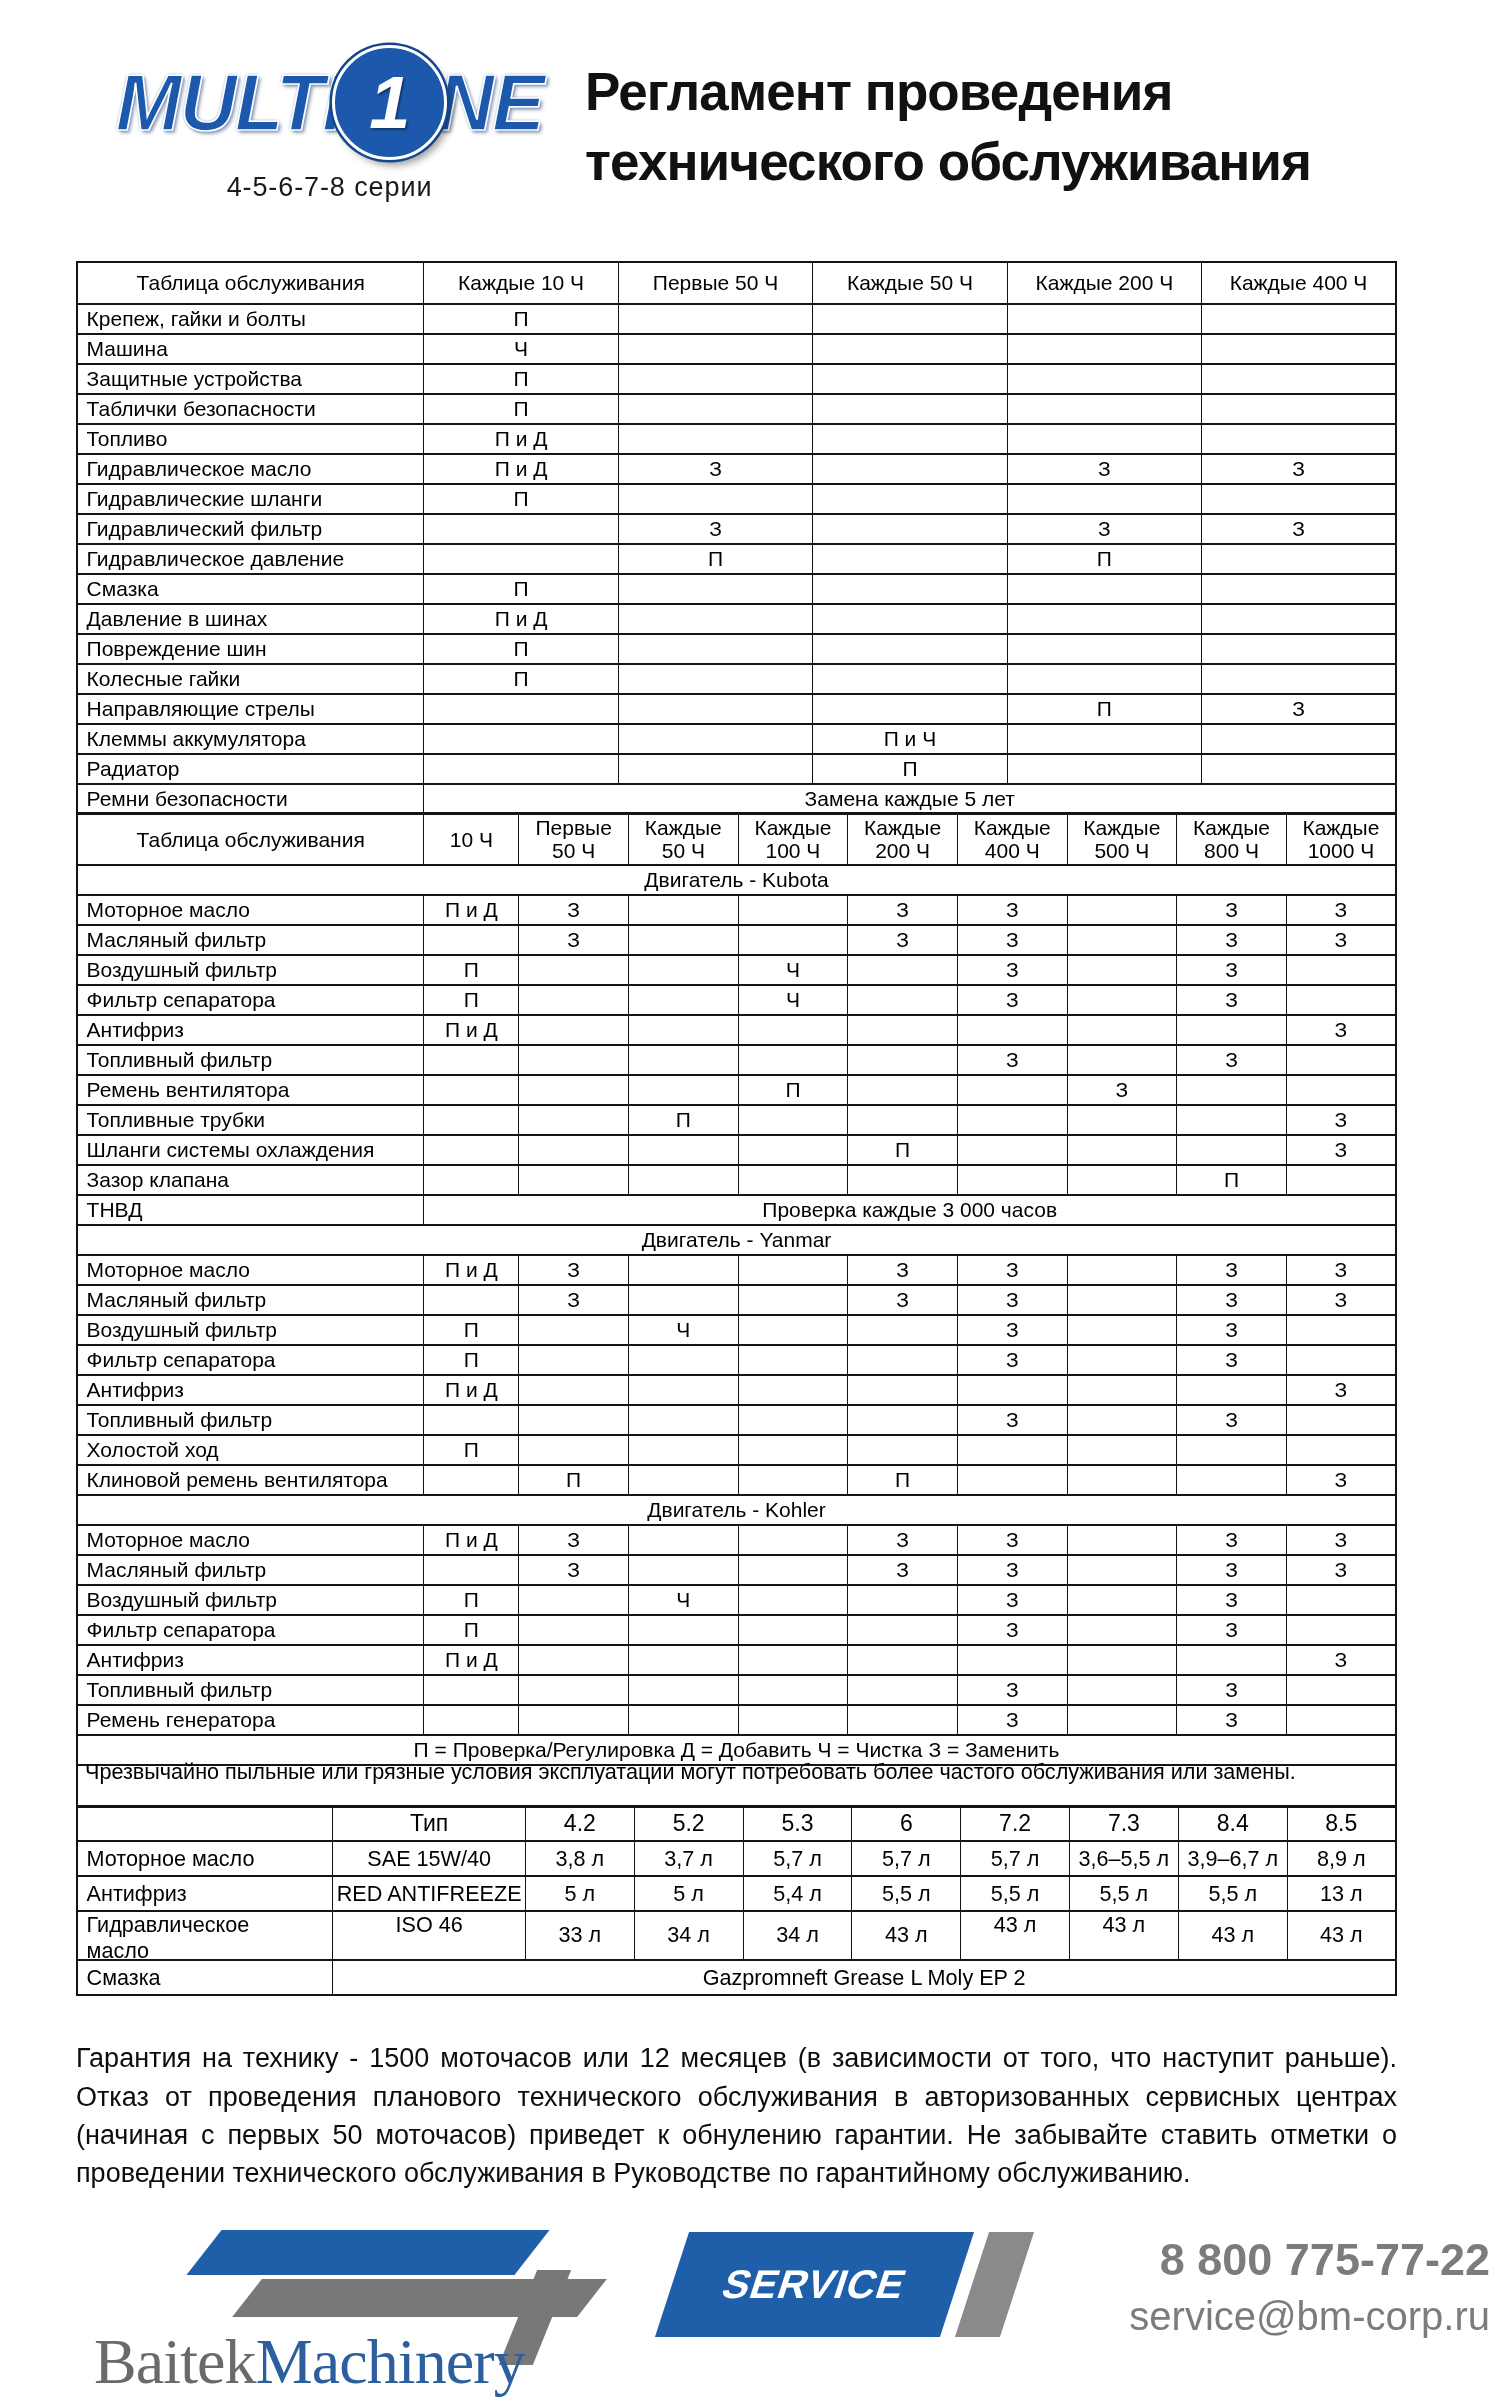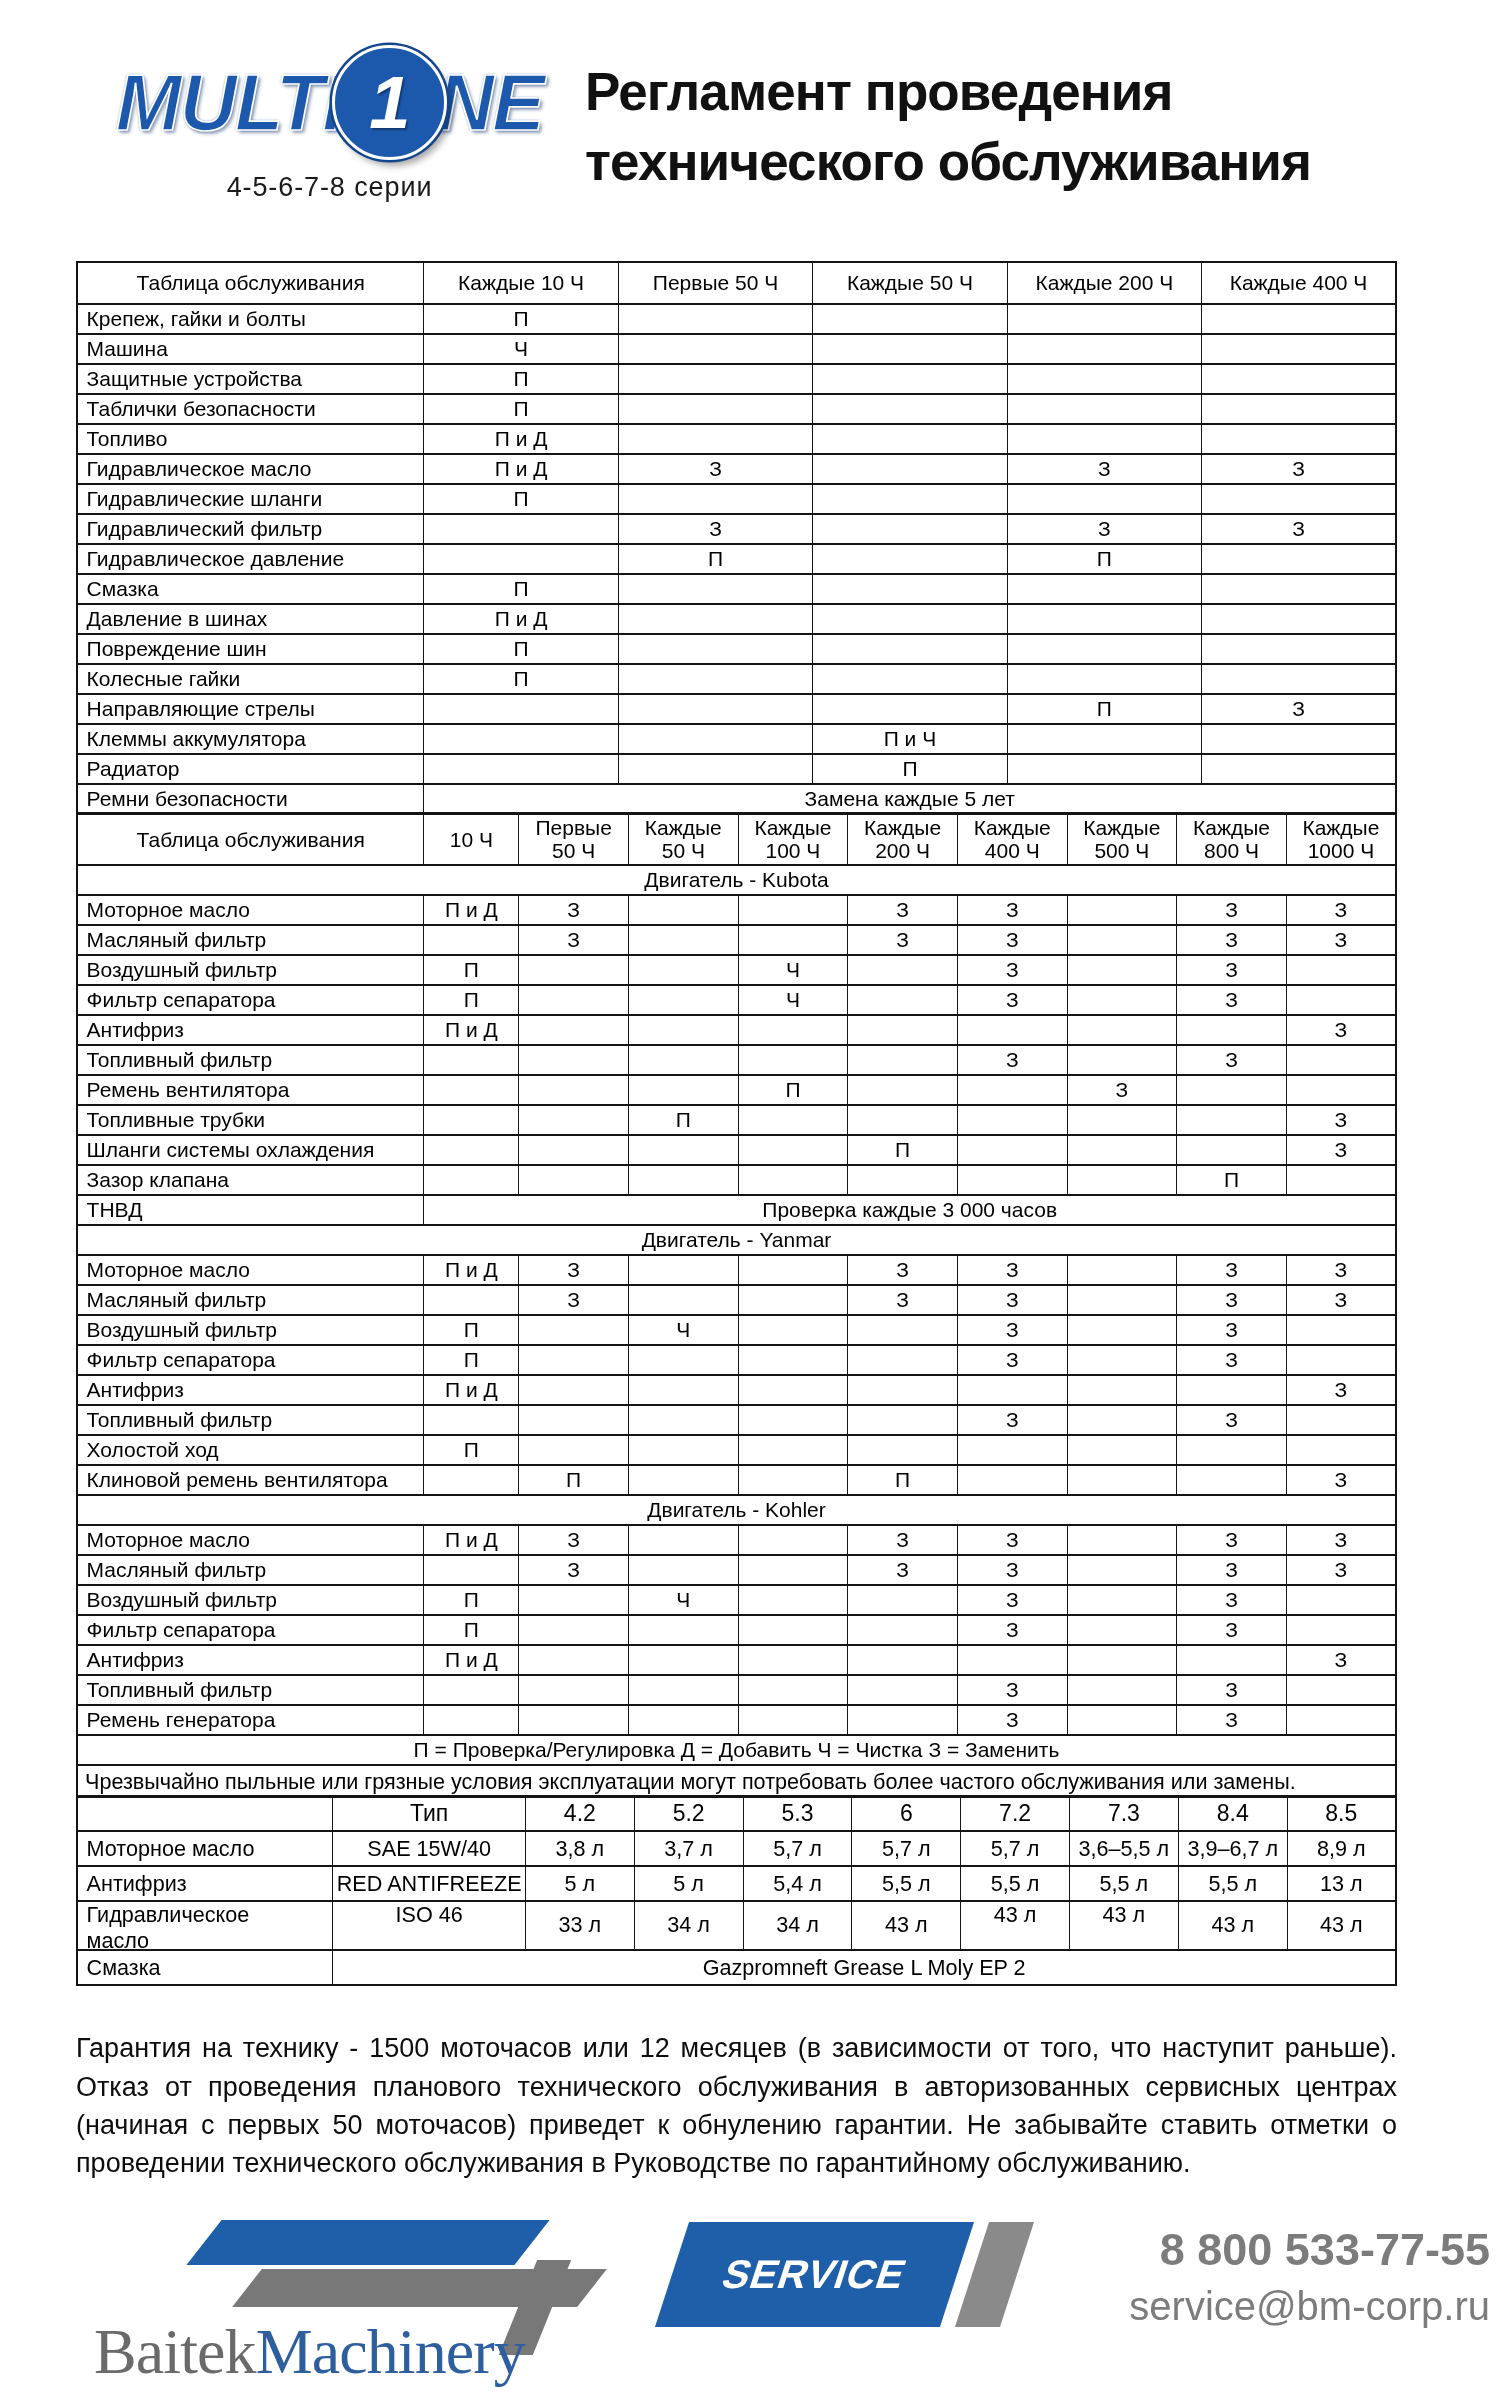--- a/index.html
+++ b/index.html
@@ -54,8 +54,8 @@
   td.legend{white-space:pre-wrap;height:34px;font-size:21px;}
   .note-box{
     border:2.6px solid #141414;border-top-width:1.7px;margin-top:-2.6px;
-    height:34px;display:flex;align-items:flex-end;
-    font-size:21.6px;padding:0 7px 1px 7px;box-sizing:border-box;
+    height:44px;display:flex;align-items:flex-end;
+    font-size:21.6px;padding:0 7px 21px 7px;box-sizing:border-box;
   }
   table.t3{margin-top:-2.6px;}
   table.t3 th{height:33px;font-weight:normal;font-size:23px;}

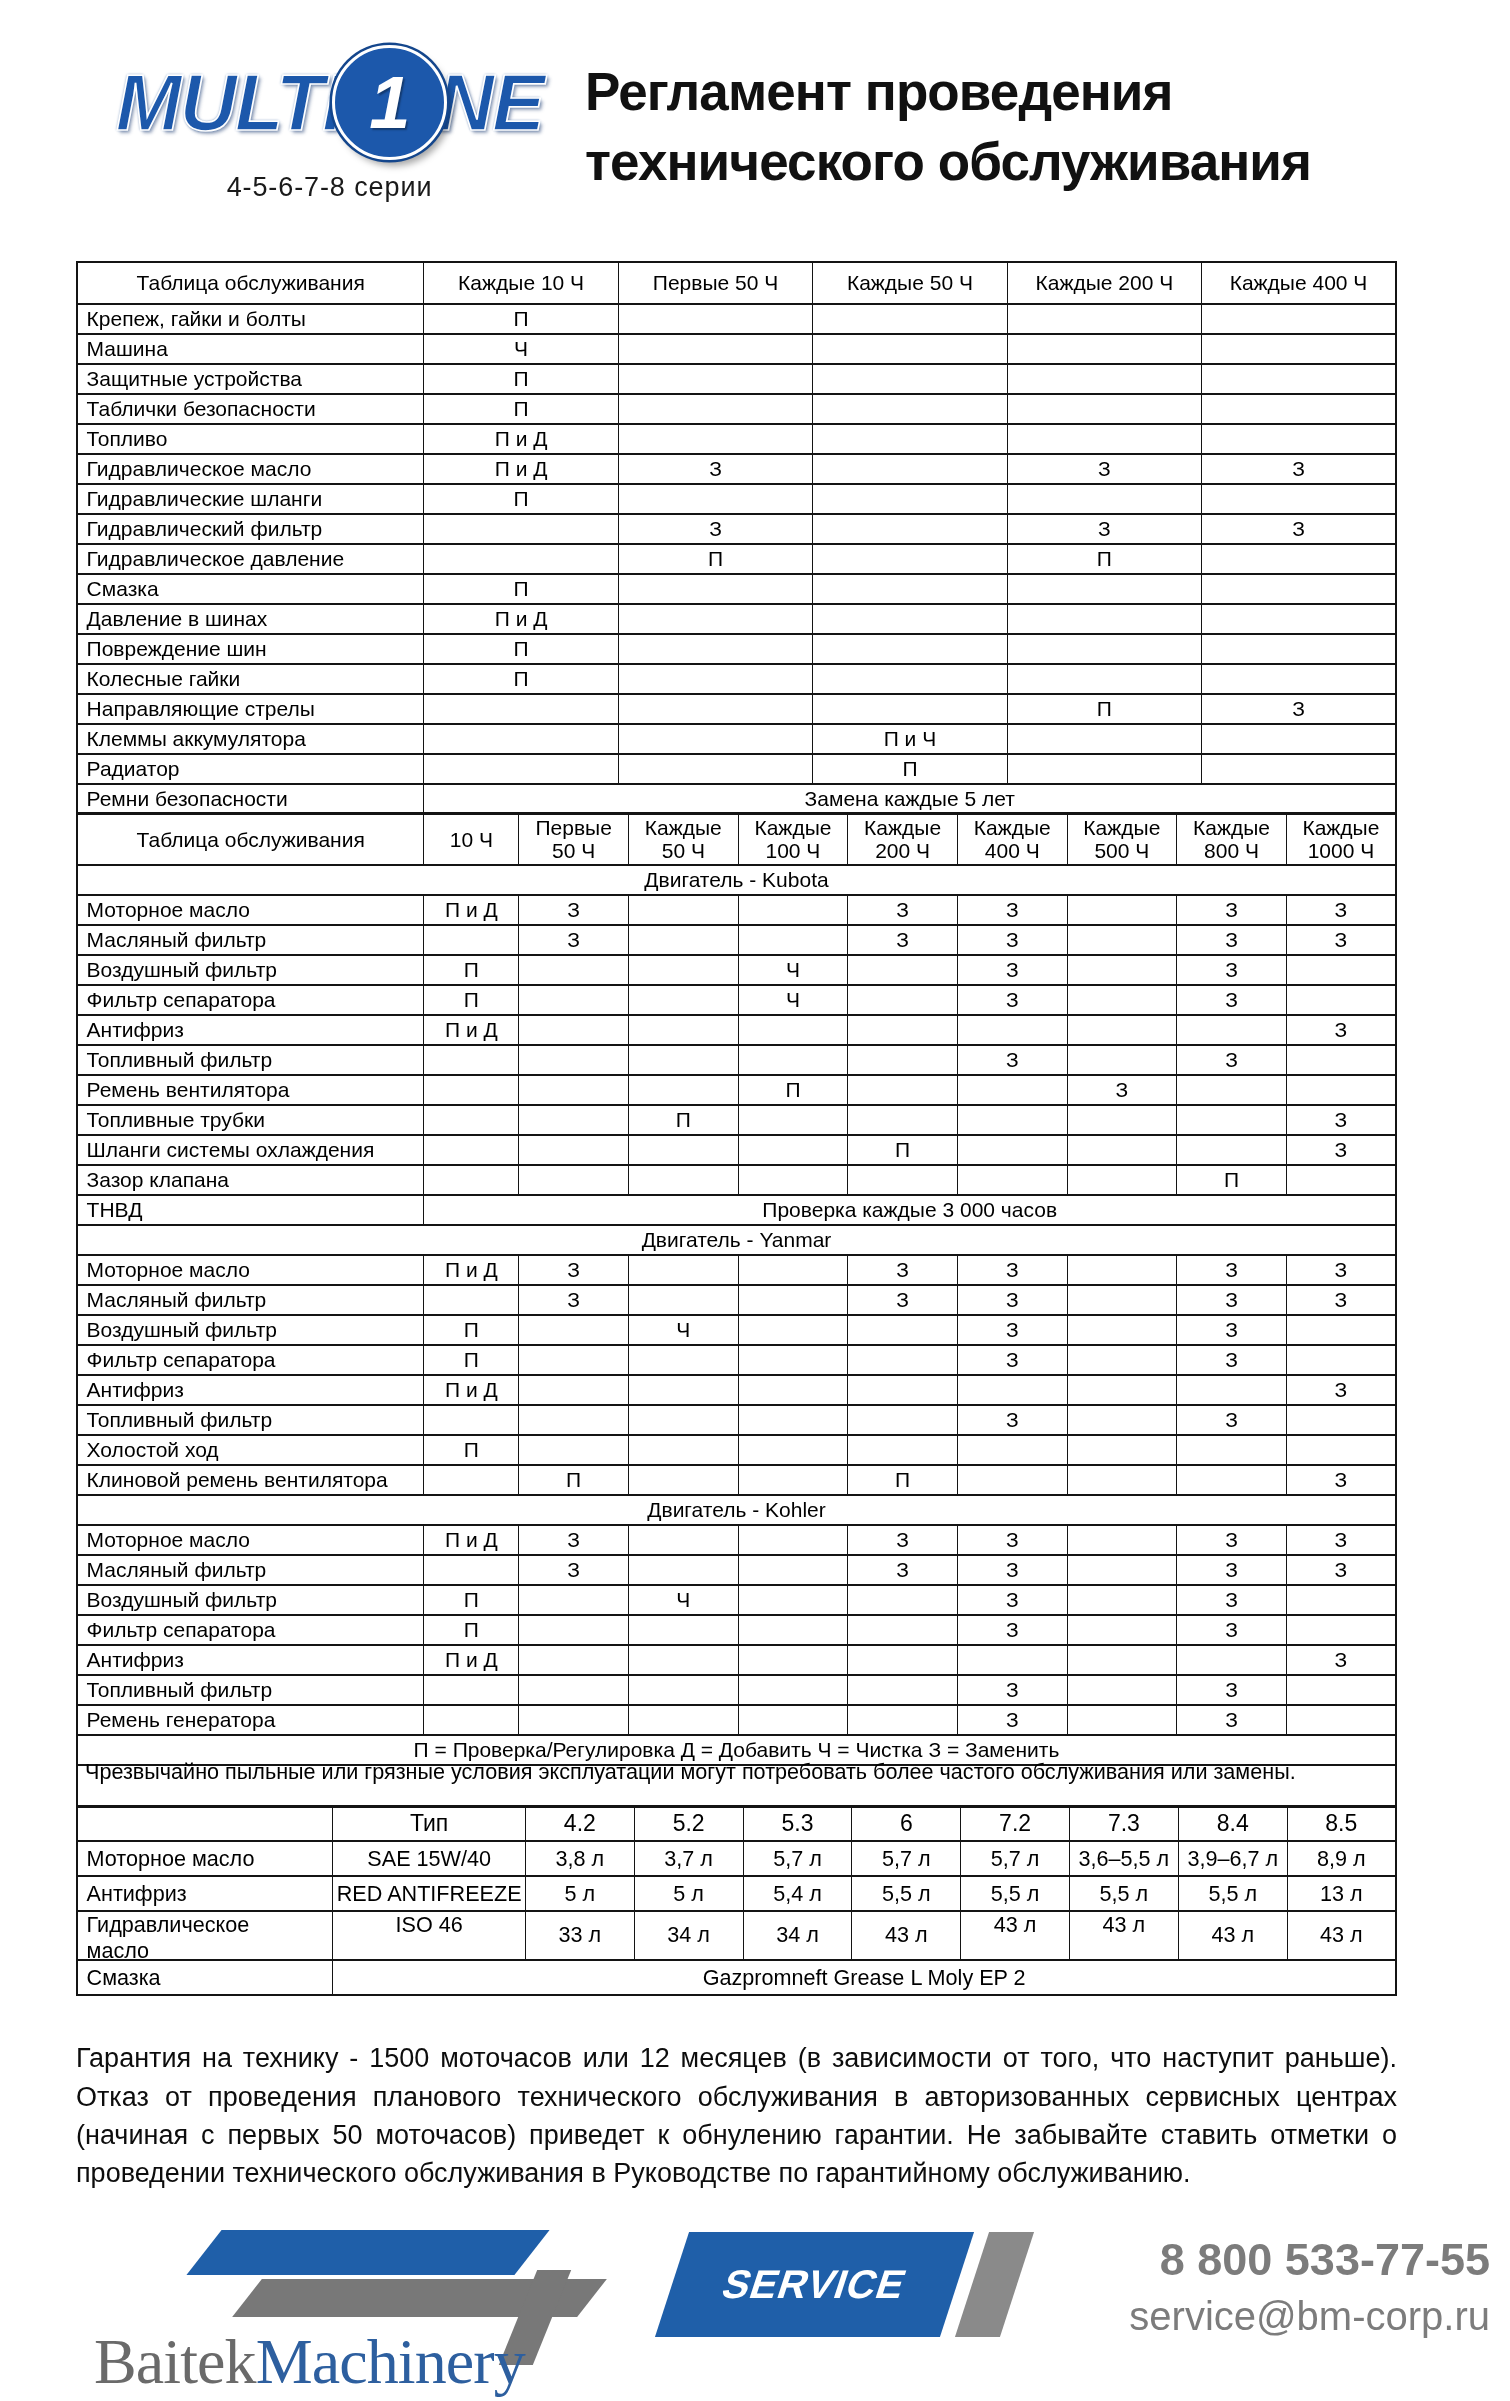--- a/index.html
+++ b/index.html
@@ -733,7 +733,7 @@
       <div class="service-gray"></div>
     </div>
     <div class="contacts">
-      <div class="phone">8 800 533-77-55</div>
+      <div class="phone">8 800 775-77-22</div>
       <div class="email">service@bm-corp.ru</div>
     </div>
   </div>

